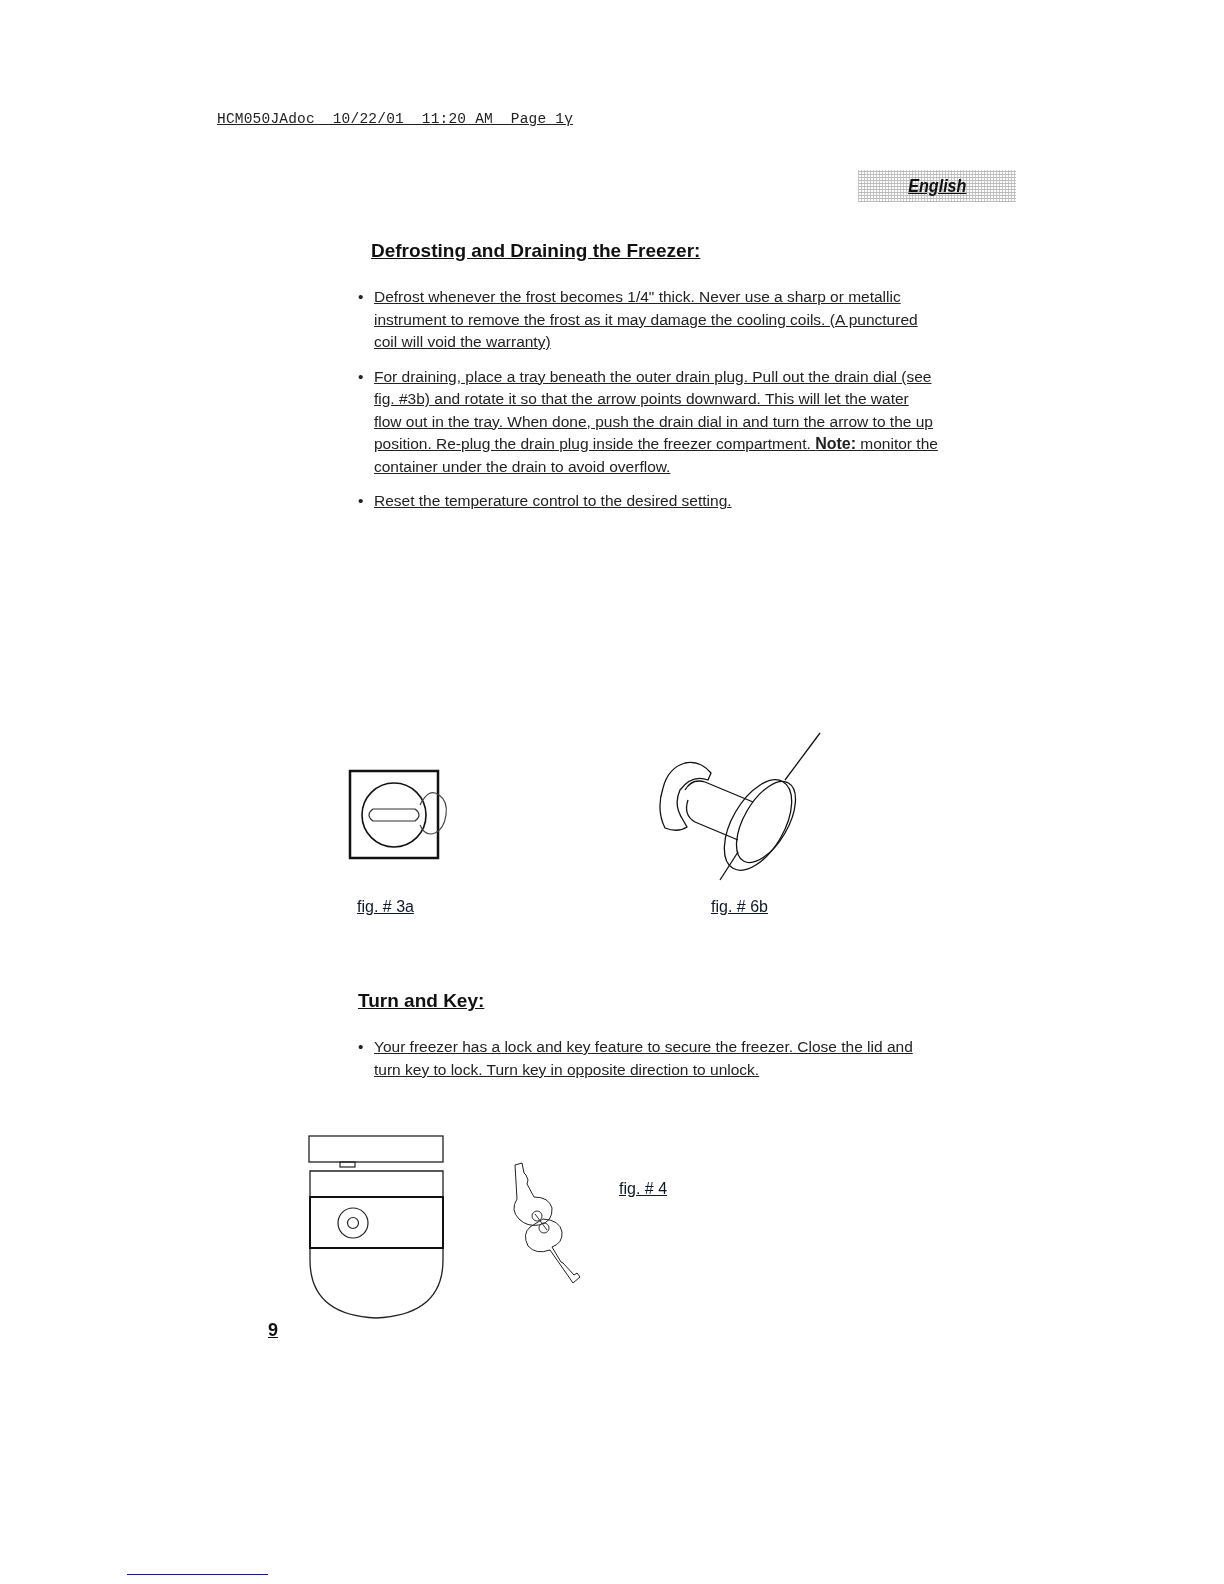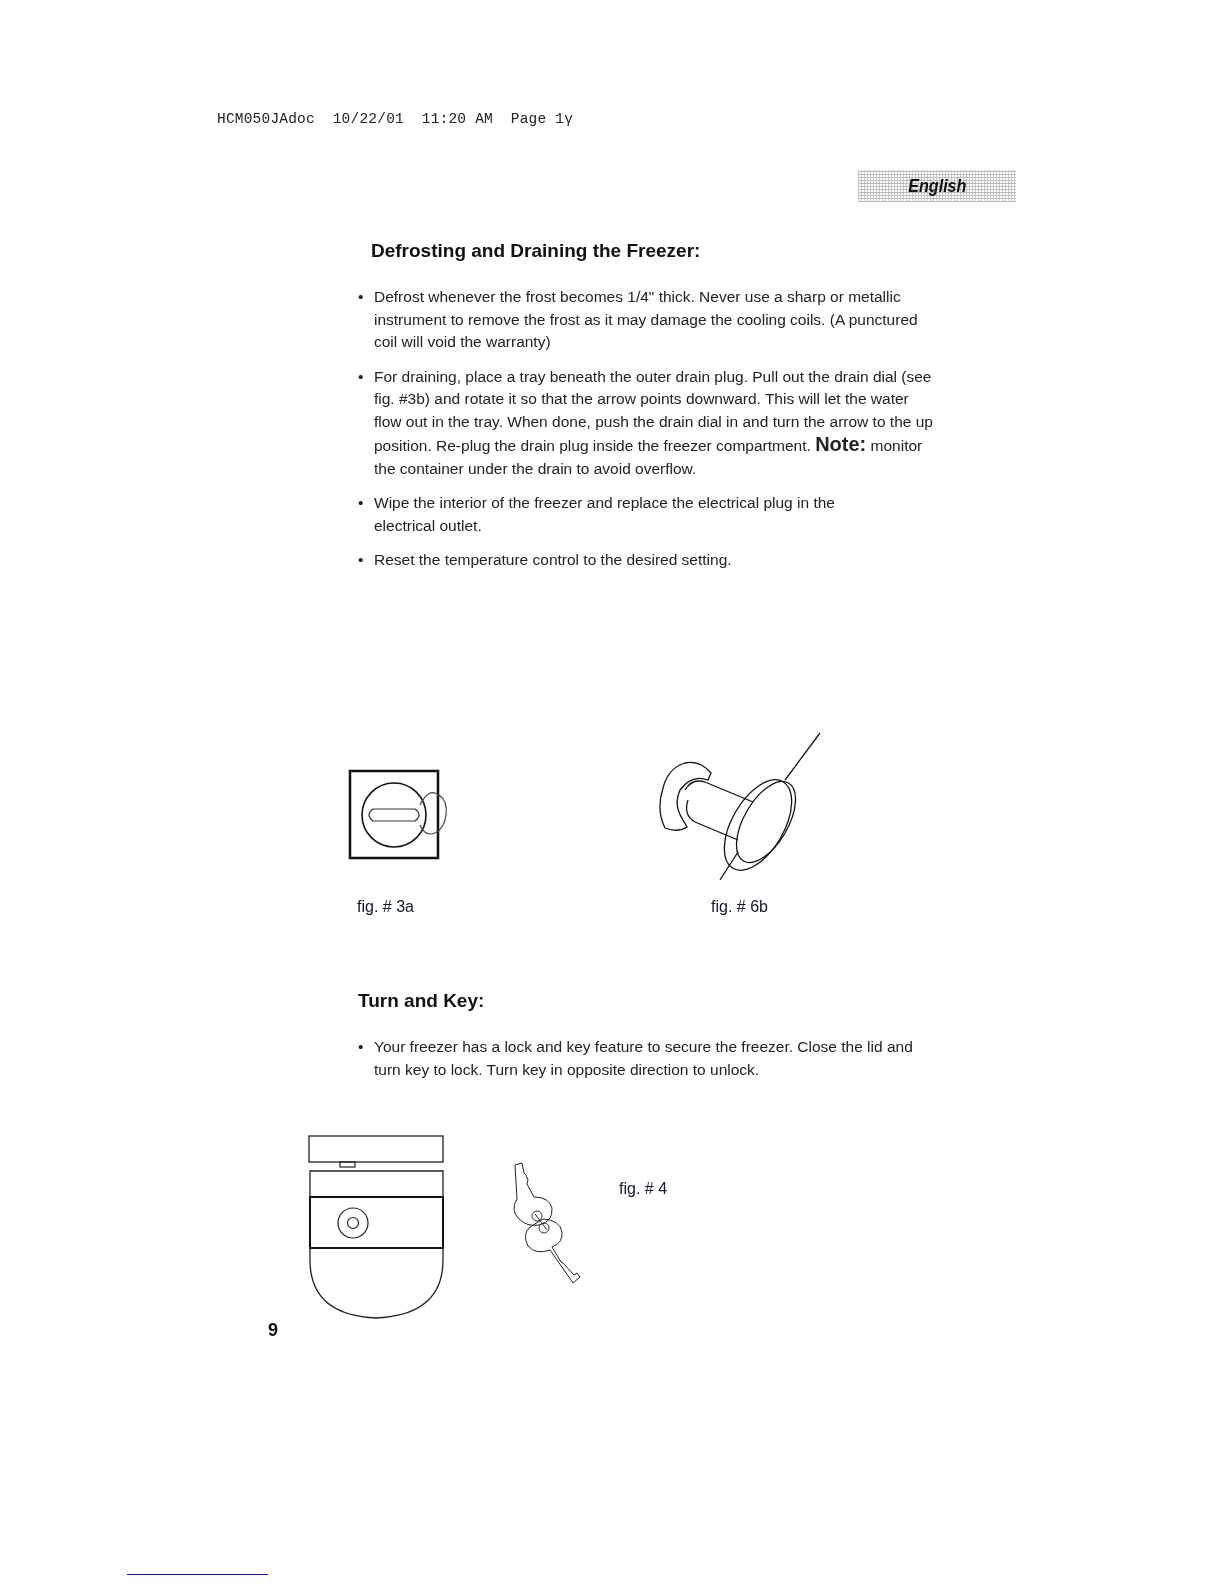--- a/index.html
+++ b/index.html
@@ -4,7 +4,7 @@
 <style>
   html, body { margin: 0; padding: 0; background: #ffffff; }
   body { width: 1224px; height: 1584px; position: relative; overflow: hidden; color: #111; }
-  .abs { position: absolute; }
+  .abs { position: absolute; text-decoration: underline; }
   .header-line { left: 217px; top: 111px; font-family: "Liberation Mono", monospace; font-size: 14.5px; color: #222; white-space: pre; letter-spacing: 0.2px; }
   .lang-tab { left: 858px; top: 170px; width: 158px; height: 32px;
     background-color: #fff;

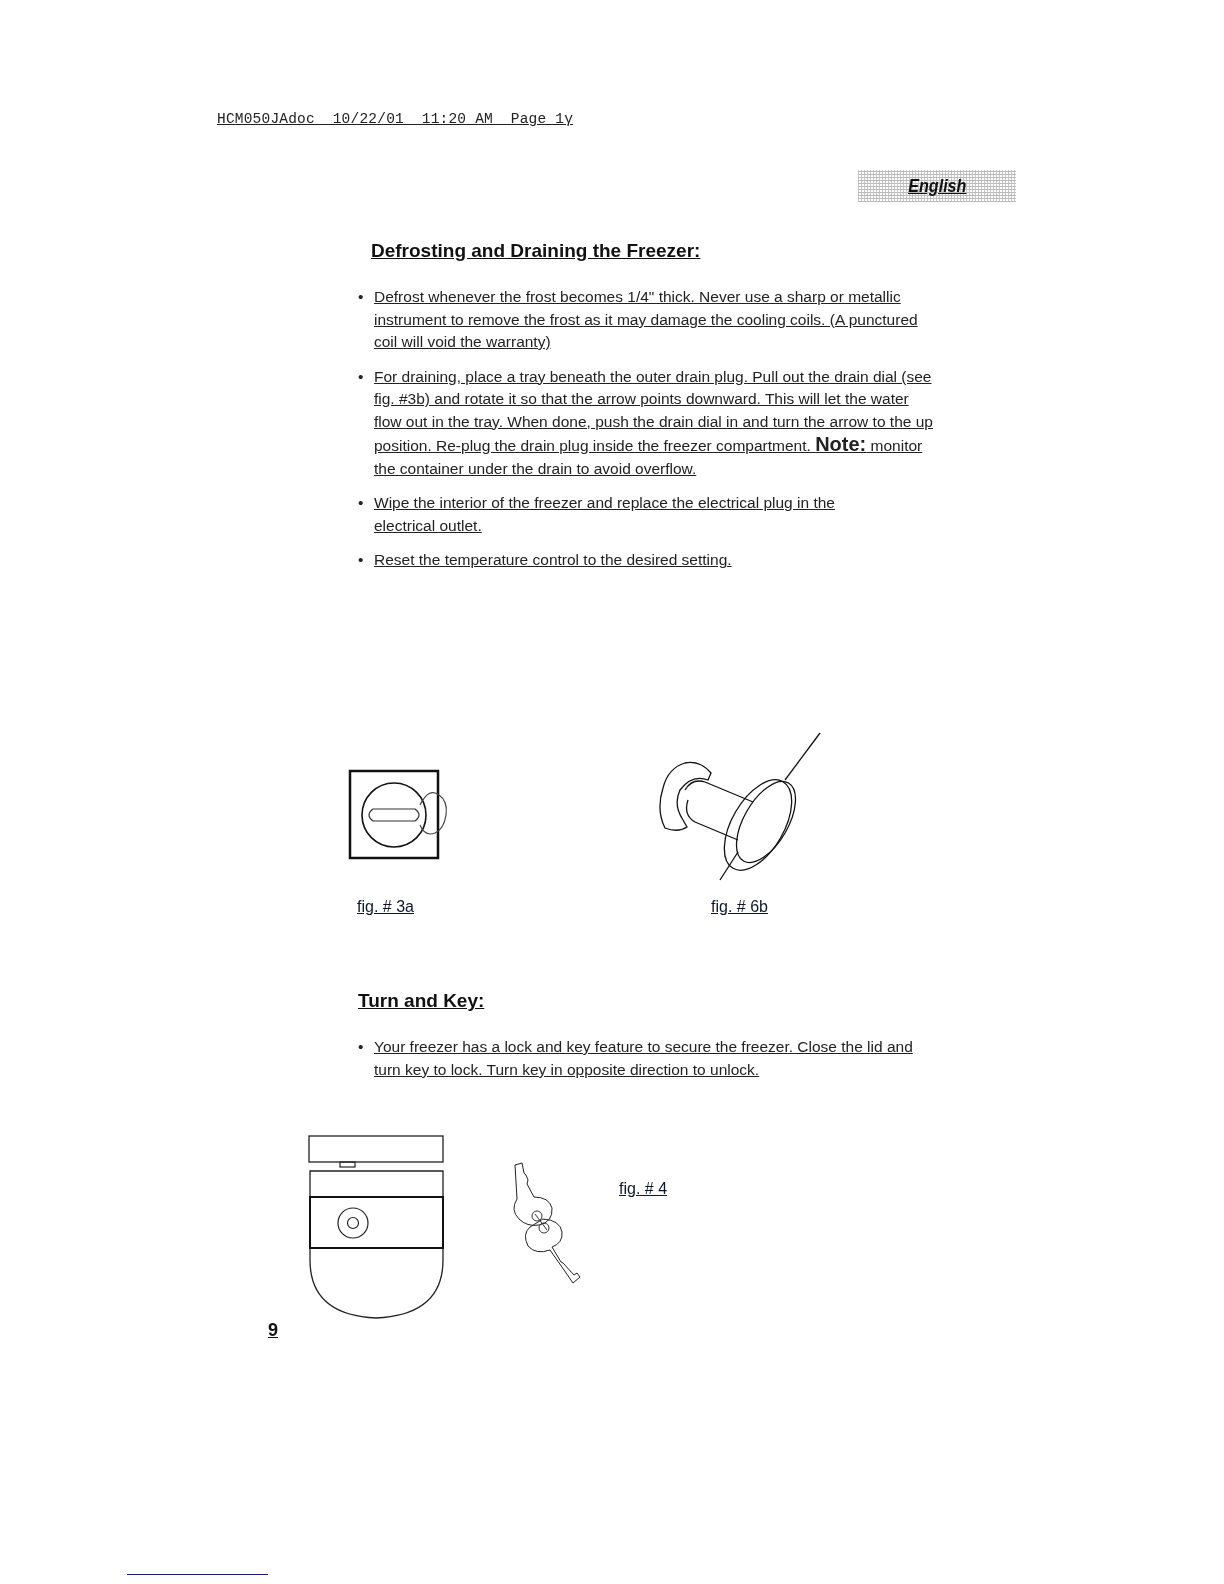--- a/index.html
+++ b/index.html
@@ -15,7 +15,7 @@
   .bullets { font-family: "Liberation Sans", sans-serif; font-size: 15.5px; line-height: 22.5px; color: #222; margin: 0; padding: 0; list-style: none; }
   .bullets li { position: relative; padding-left: 16px; margin-bottom: 12px; }
   .bullets li::before { content: "•"; position: absolute; left: 0; top: 0; }
-  .bullets .note { font-weight: bold; font-size: 20px; }
+  .bullets .note { font-weight: bold; font-size: 16px; }
   .fig-label { font-family: "Liberation Sans", sans-serif; font-size: 16px; color: #0f172a; }
   .page-num { left: 268px; top: 1320px; font-family: "Liberation Sans", sans-serif; font-weight: bold; font-size: 18px; }
   .footer-link { left: 127px; top: 1574px; width: 141px; height: 0; border-top: 1.5px solid #1010c8; }

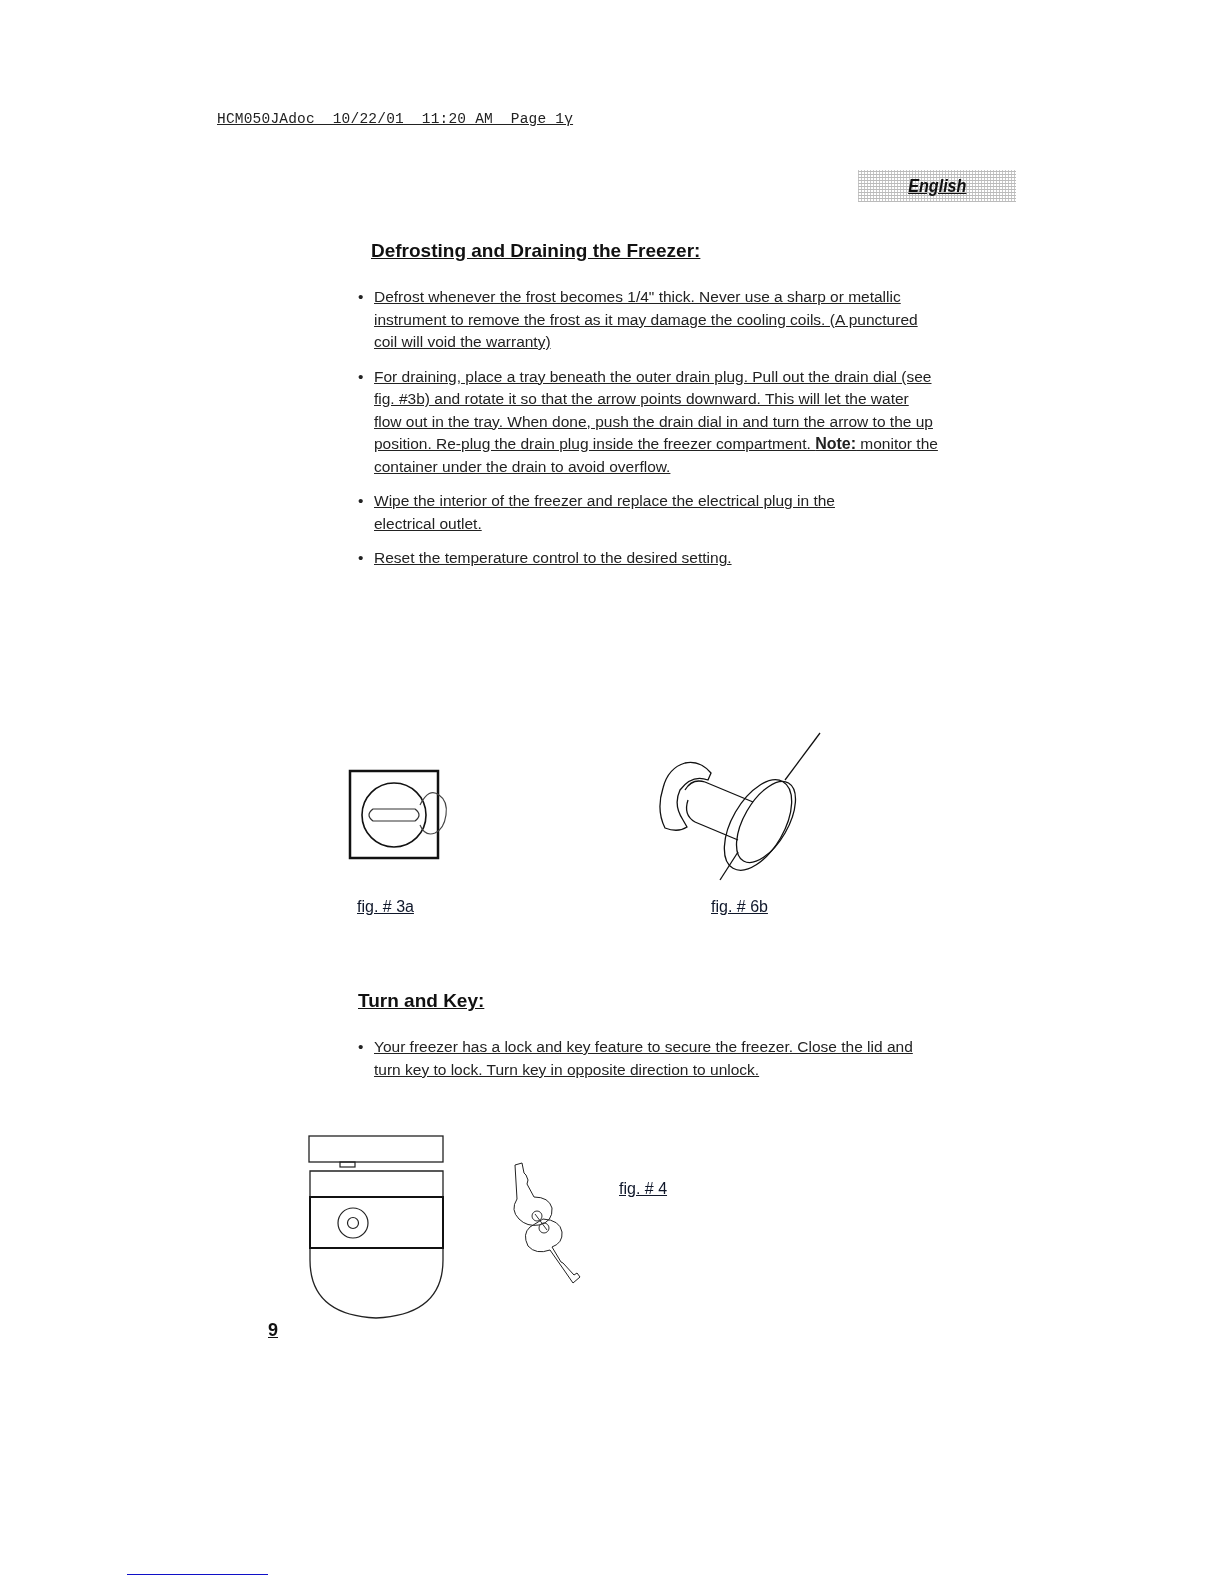--- a/index.html
+++ b/index.html
@@ -35,7 +35,6 @@
 <ul class="abs bullets" style="left:358px; top:286px; width:580px;">
   <li><span>Defrost whenever the frost becomes 1/4" thick. Never use a sharp or metallic instrument to remove the frost as it may damage the cooling coils. (A punctured coil will void the warranty)</span></li>
   <li><span>For draining, place a tray beneath the outer drain plug. Pull out the drain dial (see fig. #3b) and rotate it so that the arrow points downward. This will let the water flow out in the tray. When done, push the drain dial in and turn the arrow to the up position. Re-plug the drain plug inside the freezer compartment. </span><span class="note">Note:</span><span> monitor the container under the drain to avoid overflow.</span></li>
-  <li style="width:520px;"><span>Wipe the interior of the freezer and replace the electrical plug in the electrical outlet.</span></li>
   <li><span>Reset the temperature control to the desired setting.</span></li>
 </ul>
 

